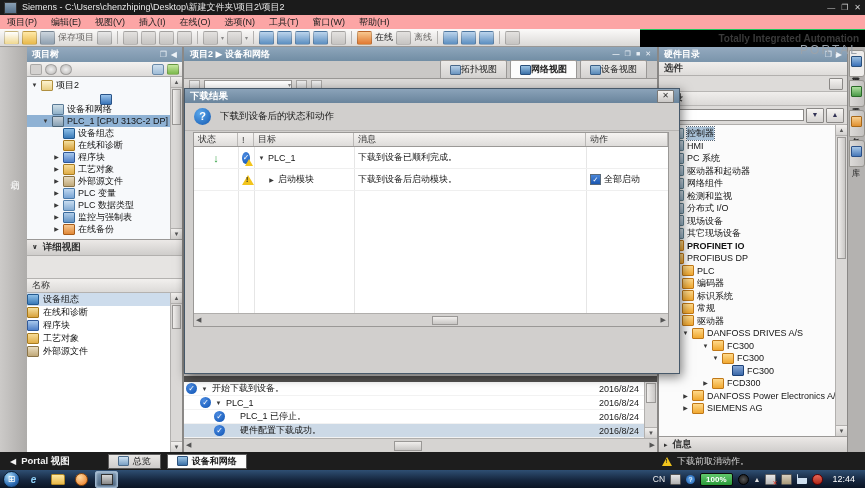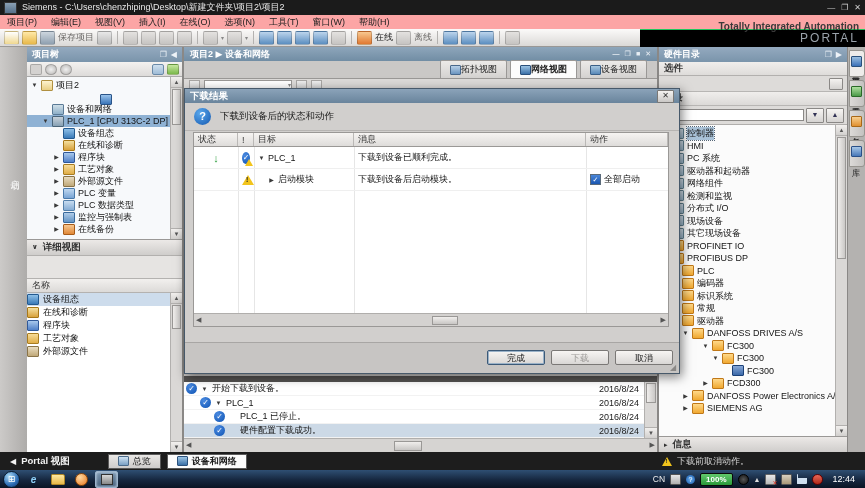--- a/index.html
+++ b/index.html
@@ -25,7 +25,7 @@
   .tbsep{width:1px;height:13px;background:#b4b2b0;margin:0 2px}
   .tblabel{color:#6a6866} .tbl-on{color:#222}
   .tbcaret{font-size:6px;color:#888}
-  #brand{right:6px;top:21px;text-align:right;z-index:3}
+  #brand{right:6px;top:33px;text-align:right;z-index:3}
   #brand .b1{font-size:10px;font-weight:bold;color:#3a3a3a;line-height:11px}
   #brand .b2{font-size:12px;color:#9aa2aa;letter-spacing:2px;line-height:13px}
   

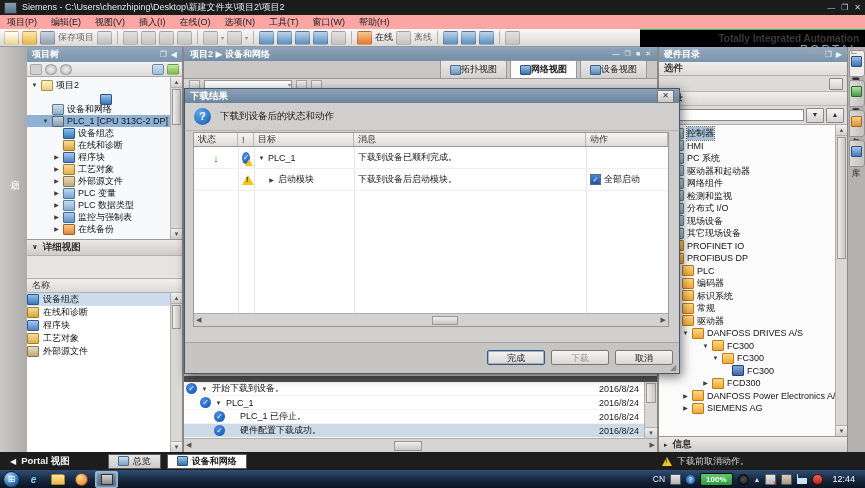--- a/index.html
+++ b/index.html
@@ -581,7 +581,7 @@
         <span class="lbl">其它现场设备</span>
       </div>
 
-      <div class="crow" style="padding-left: 3px;">
+      <div class="crow" style="padding-left: 3px; font-weight: bold;">
         <span class="exp"></span>
         <span class="ico ico-catfolder"></span>
         <span class="lbl">PROFINET IO</span>

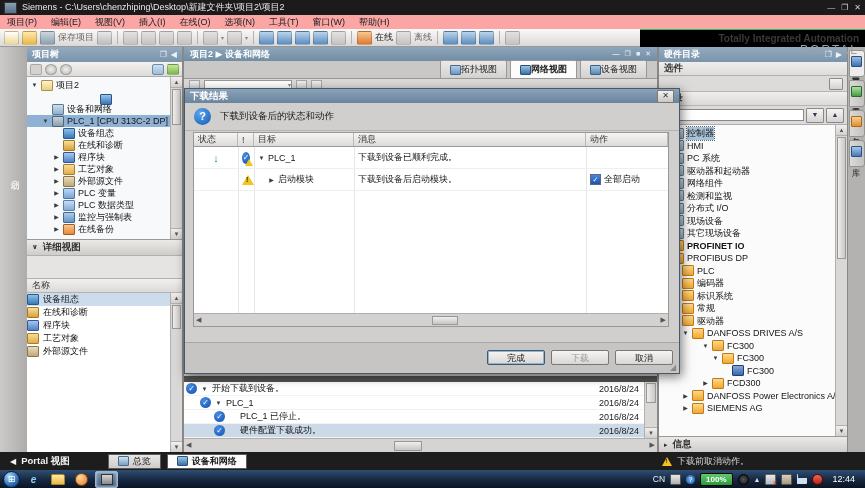--- a/index.html
+++ b/index.html
@@ -802,12 +802,6 @@
       <span class="hbr">▶</span>
     </div>
   </div>
-  <div class="dfooter">
-    <span class="dbtn" id="btn-finish">完成</span>
-    <span class="dbtn" id="btn-download">下载</span>
-    <span class="dbtn" id="btn-cancel">取消</span>
-    <span class="grip">◢</span>
-  </div>
 </div>
 
 </body></html>

